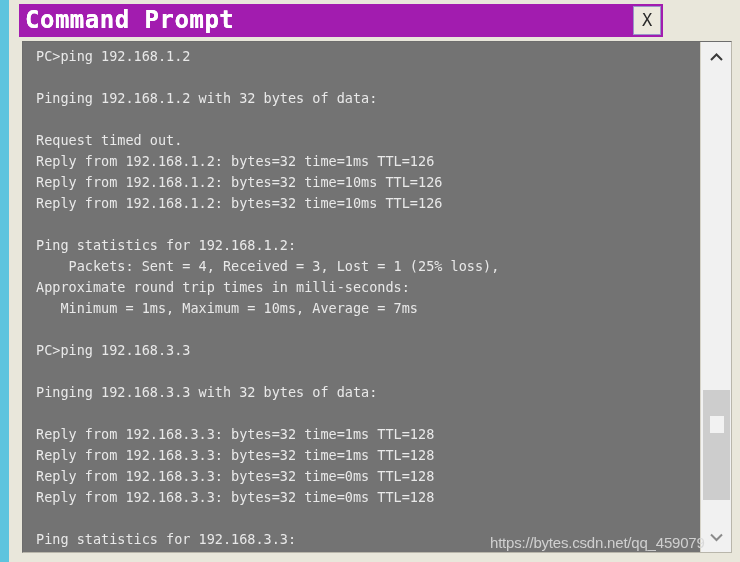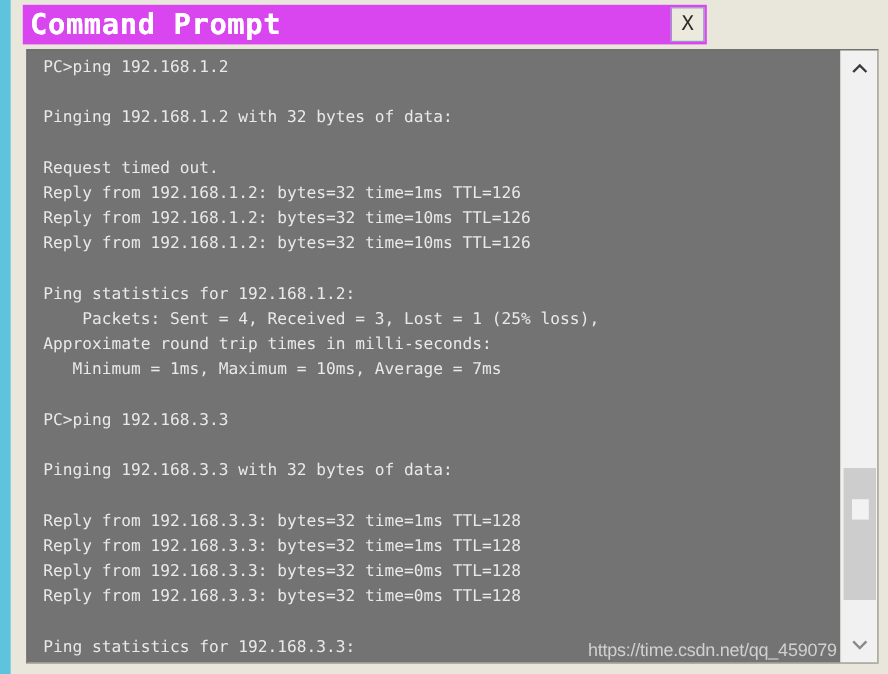--- a/index.html
+++ b/index.html
@@ -49,9 +49,9 @@
     position: absolute;
     left: 10px;
     top: 4px;
-    width: 570px;
+    width: 644px;
     height: 33px;
-    background: #d946ef;
+    background: #a21caf;
     display: flex;
     align-items: center;
     box-sizing: border-box;

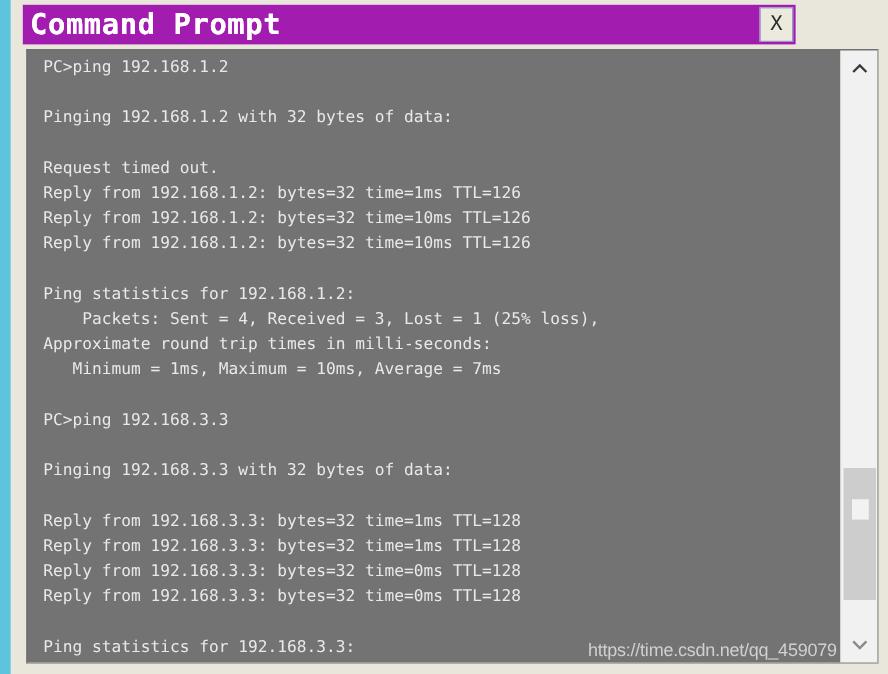--- a/index.html
+++ b/index.html
@@ -237,7 +237,7 @@
       </div>
     </div>
 
-    <div id="watermark">https://time.csdn.net/qq_459079</div>
+    <div id="watermark">https://bytes.csdn.net/qq_459079</div>
 
   </div>
 </div>

